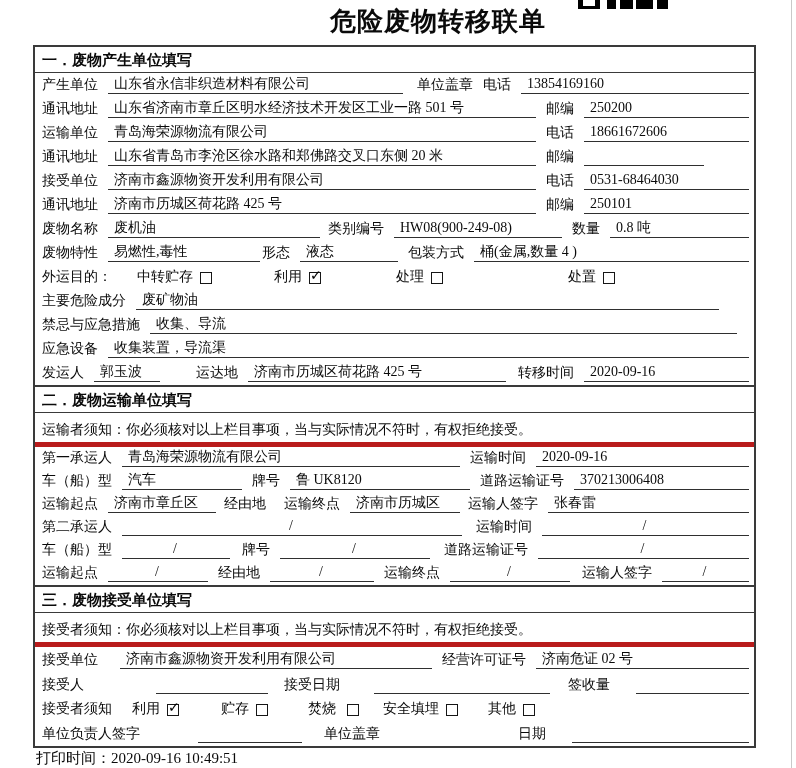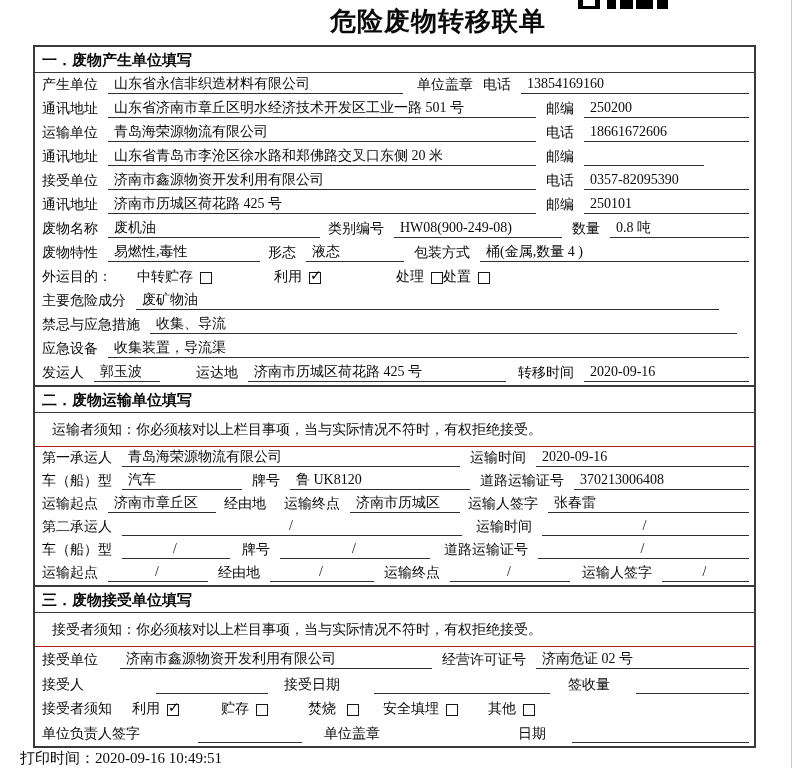--- a/index.html
+++ b/index.html
@@ -86,7 +86,7 @@
       <span class="lbl">接受单位</span>
       <span class="ul" style="width:428px;margin-right:10px">济南市鑫源物资开发利用有限公司</span>
       <span class="lbl">电话</span>
-      <span class="ul grow">0357-82095390</span>
+      <span class="ul grow">0531-68464030</span>
     </div>
 
     <div class="trow">

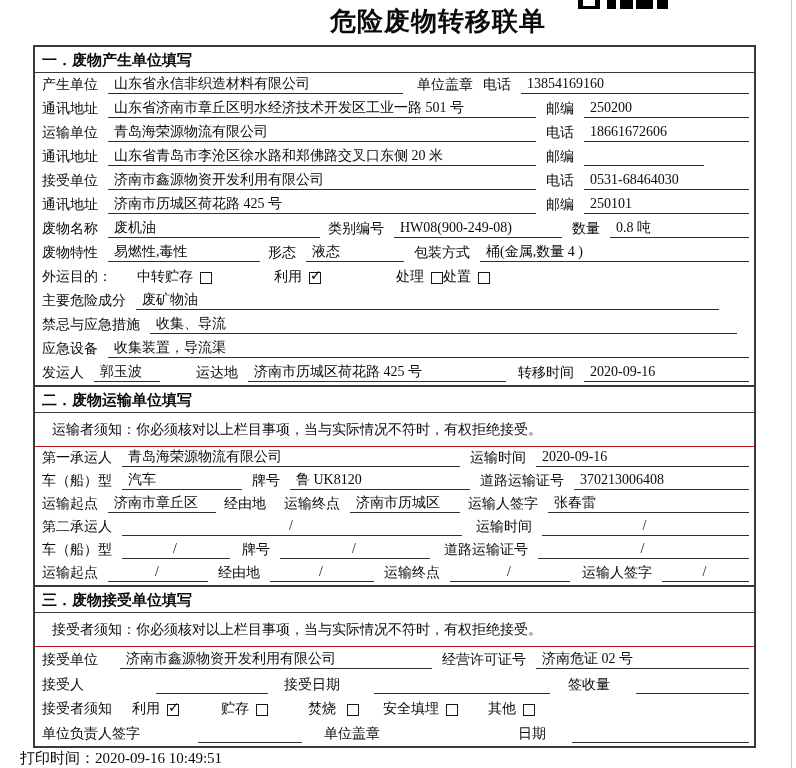--- a/index.html
+++ b/index.html
@@ -108,7 +108,7 @@
     <div class="trow">
       <span class="lbl">废物特性</span>
       <span class="ul" style="width:152px">易燃性,毒性</span>
-      <span class="lbl" style="margin-left:8px">形态</span>
+      <span class="lbl" style="margin-left:2px">形态</span>
       <span class="ul" style="width:98px">液态</span>
       <span class="lbl" style="margin-left:10px">包装方式</span>
       <span class="ul grow">桶(金属,数量 4 )</span>

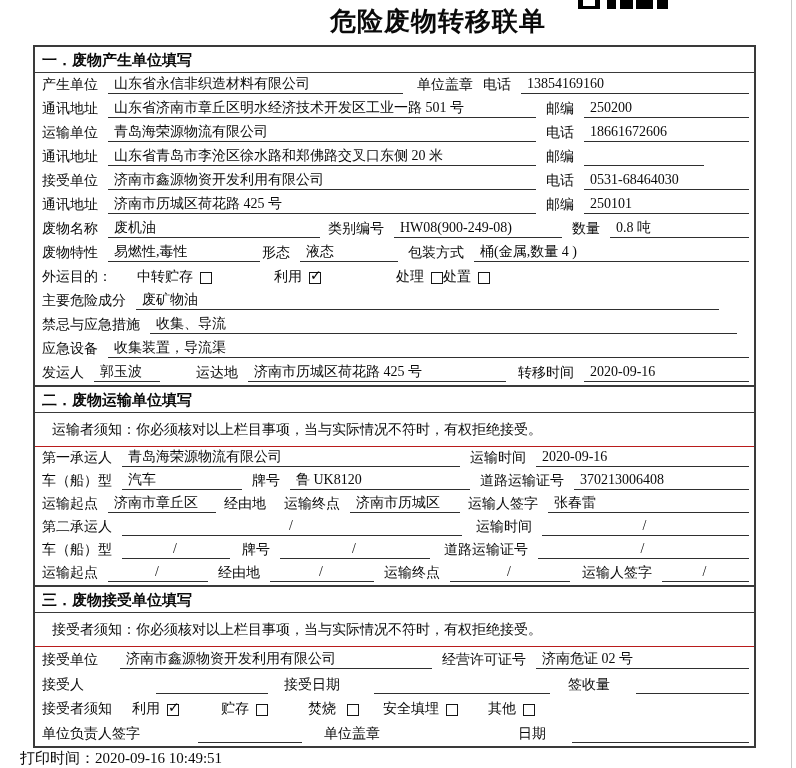--- a/index.html
+++ b/index.html
@@ -128,7 +128,7 @@
         <span class="lbl" style="margin-right:0">处理</span>
         <span class="cb"></span>
       </span>
-      <span class="opt" style="">
+      <span class="opt" style="margin-left:125px">
         <span class="lbl" style="margin-right:0">处置</span>
         <span class="cb"></span>
       </span>

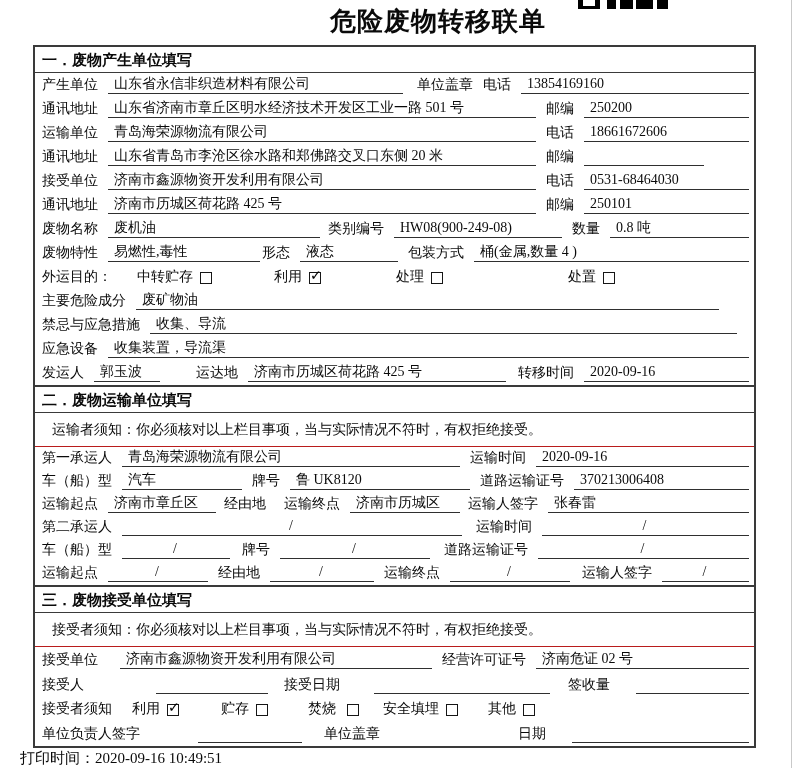--- a/index.html
+++ b/index.html
@@ -17,7 +17,7 @@
   .sec-hdr{height:26px;line-height:25px;font-family:"Liberation Sans","DejaVu Sans",sans-serif;
            font-weight:bold;font-size:15px;padding:0 7px;border-bottom:1px solid #3a3a3a;box-sizing:border-box;}
   .sec-hdr.mid{border-top:2px solid #3a3a3a;height:28px;line-height:26px;}
-  .notice{height:34px;line-height:33px;padding:0 17px;border-bottom:1px solid #b91c1c;box-sizing:border-box;white-space:nowrap;}
+  .notice{height:34px;line-height:33px;padding:0 7px;border-bottom:5px solid #b91c1c;box-sizing:border-box;white-space:nowrap;}
   .trow{display:flex;align-items:flex-end;height:24px;padding:0 5px 3px 7px;box-sizing:border-box;}
   .trow.h23{height:23px;}
   .trow.h25{height:25px;}

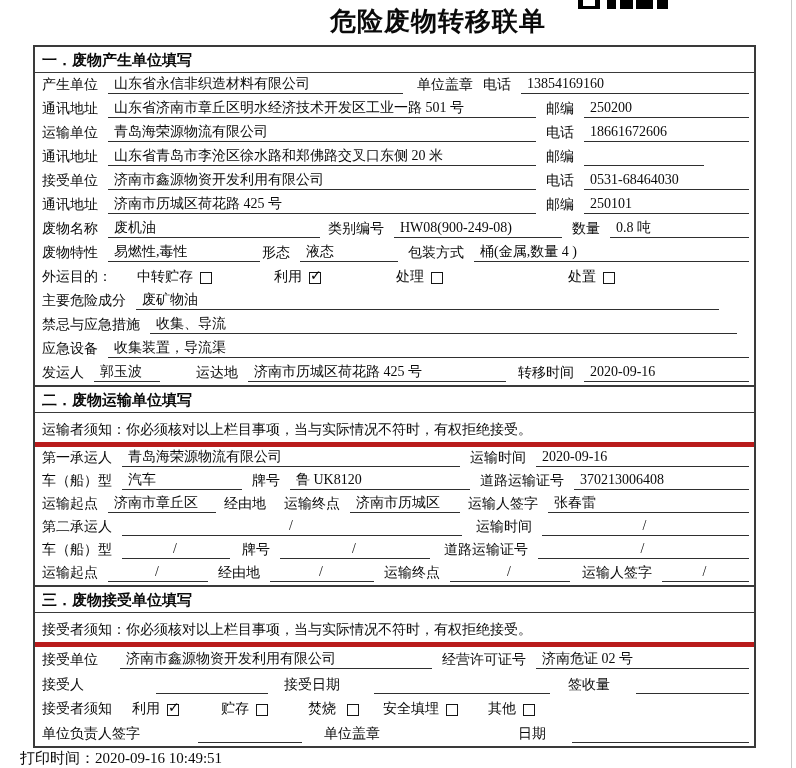--- a/index.html
+++ b/index.html
@@ -31,7 +31,7 @@
       position:relative;box-sizing:border-box;background:#fff;}
   .cb.checked::after{content:"✓";position:absolute;left:0px;top:-6px;font-size:14px;font-weight:bold;
       font-family:"DejaVu Sans",sans-serif;color:#000;}
-  .footer{position:absolute;left:20px;top:749px;font-size:15px;white-space:nowrap;}
+  .footer{position:absolute;left:36px;top:749px;font-size:15px;white-space:nowrap;}
 </style>
 </head>
 <body>

